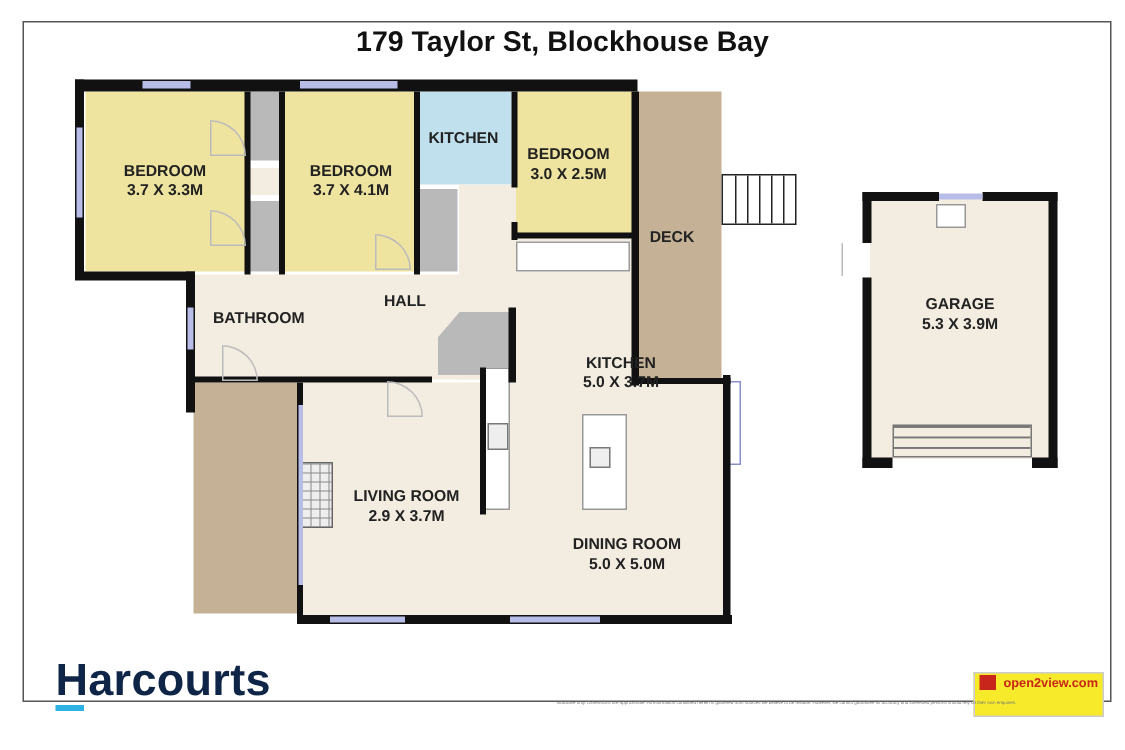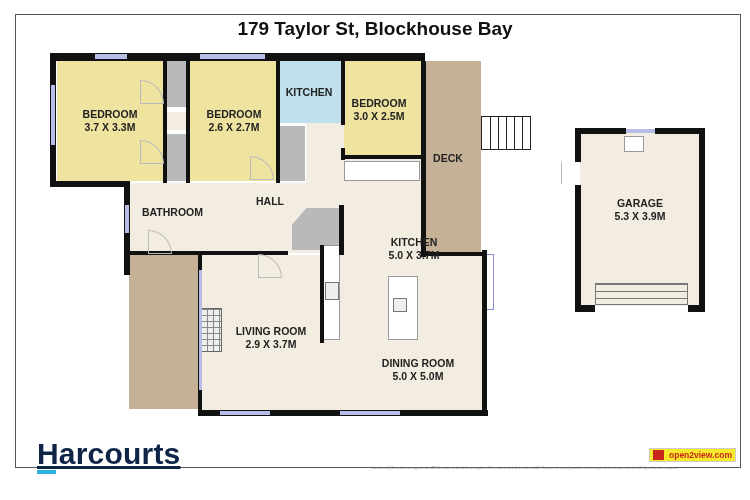--- a/index.html
+++ b/index.html
@@ -135,7 +135,7 @@
   </div>
   <div class="label" style="left:190px;top:108px;width:88px;">
     <div>BEDROOM</div>
-    <div>2.6 X 2.7M</div>
+    <div>3.7 X 4.1M</div>
   </div>
   <div class="label" style="left:278px;top:86px;width:62px;">
     <div>KITCHEN</div>

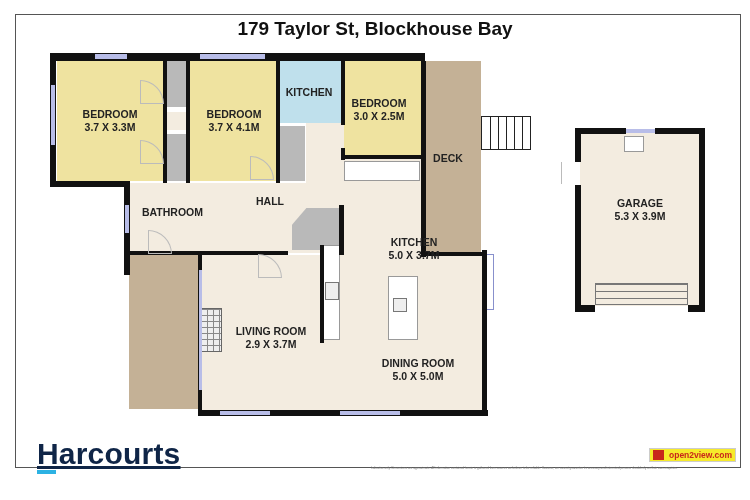--- a/index.html
+++ b/index.html
@@ -15,7 +15,7 @@
   .grey { background:#b9b9b9; }
   .blue { background:#bfe0ec; }
   .deck { background:#c4b196; }
-  .logo { position:absolute; left:37px; top:437px; font-size:30px; font-weight:bold; color:#0f2547; letter-spacing:0.2px;text-decoration:underline; }
+  .logo { position:absolute; left:37px; top:437px; font-size:30px; font-weight:bold; color:#0f2547; letter-spacing:0.2px; }
   .logo-underline { position:absolute; left:37px; top:470px; width:19px; height:4px; background:#2cb2e3; }
   .o2v { position:absolute; left:649px; top:448px; width:87px; height:14px; background:#f6ea2b; border:1px solid #ccc; box-sizing:border-box;padding-left:44px; }
   .o2v-icon { position:absolute; left:3px; top:1px; width:11px; height:10px; background:#c8261b; }

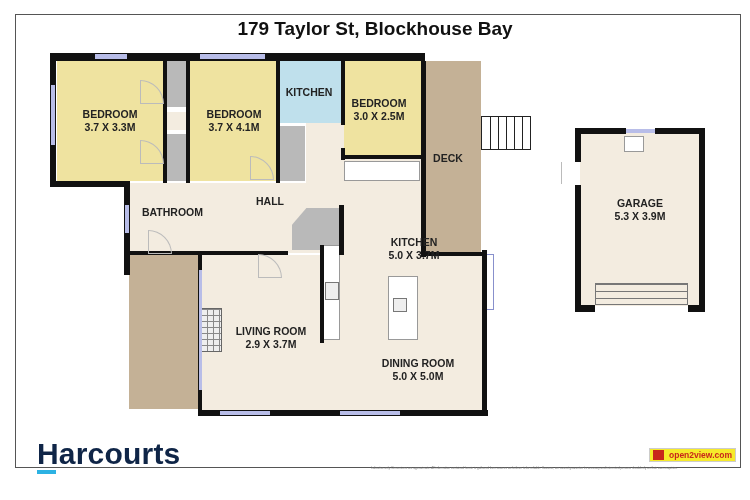--- a/index.html
+++ b/index.html
@@ -17,7 +17,7 @@
   .deck { background:#c4b196; }
   .logo { position:absolute; left:37px; top:437px; font-size:30px; font-weight:bold; color:#0f2547; letter-spacing:0.2px; }
   .logo-underline { position:absolute; left:37px; top:470px; width:19px; height:4px; background:#2cb2e3; }
-  .o2v { position:absolute; left:649px; top:448px; width:87px; height:14px; background:#f6ea2b; border:1px solid #ccc; box-sizing:border-box;padding-left:44px; }
+  .o2v { position:absolute; left:649px; top:448px; width:87px; height:30px; background:#f6ea2b; border:1px solid #ccc; box-sizing:border-box;padding-left:44px; }
   .o2v-icon { position:absolute; left:3px; top:1px; width:11px; height:10px; background:#c8261b; }
   .o2v-text { position:absolute; left:19px; top:0px; font-size:8.5px; color:#c8261b; font-weight:bold; line-height:12px; }
   .disclaimer { position:absolute; left:371px; top:466px; width:364px; font-size:3px; color:#777; line-height:4px; white-space:nowrap; overflow:hidden; }

